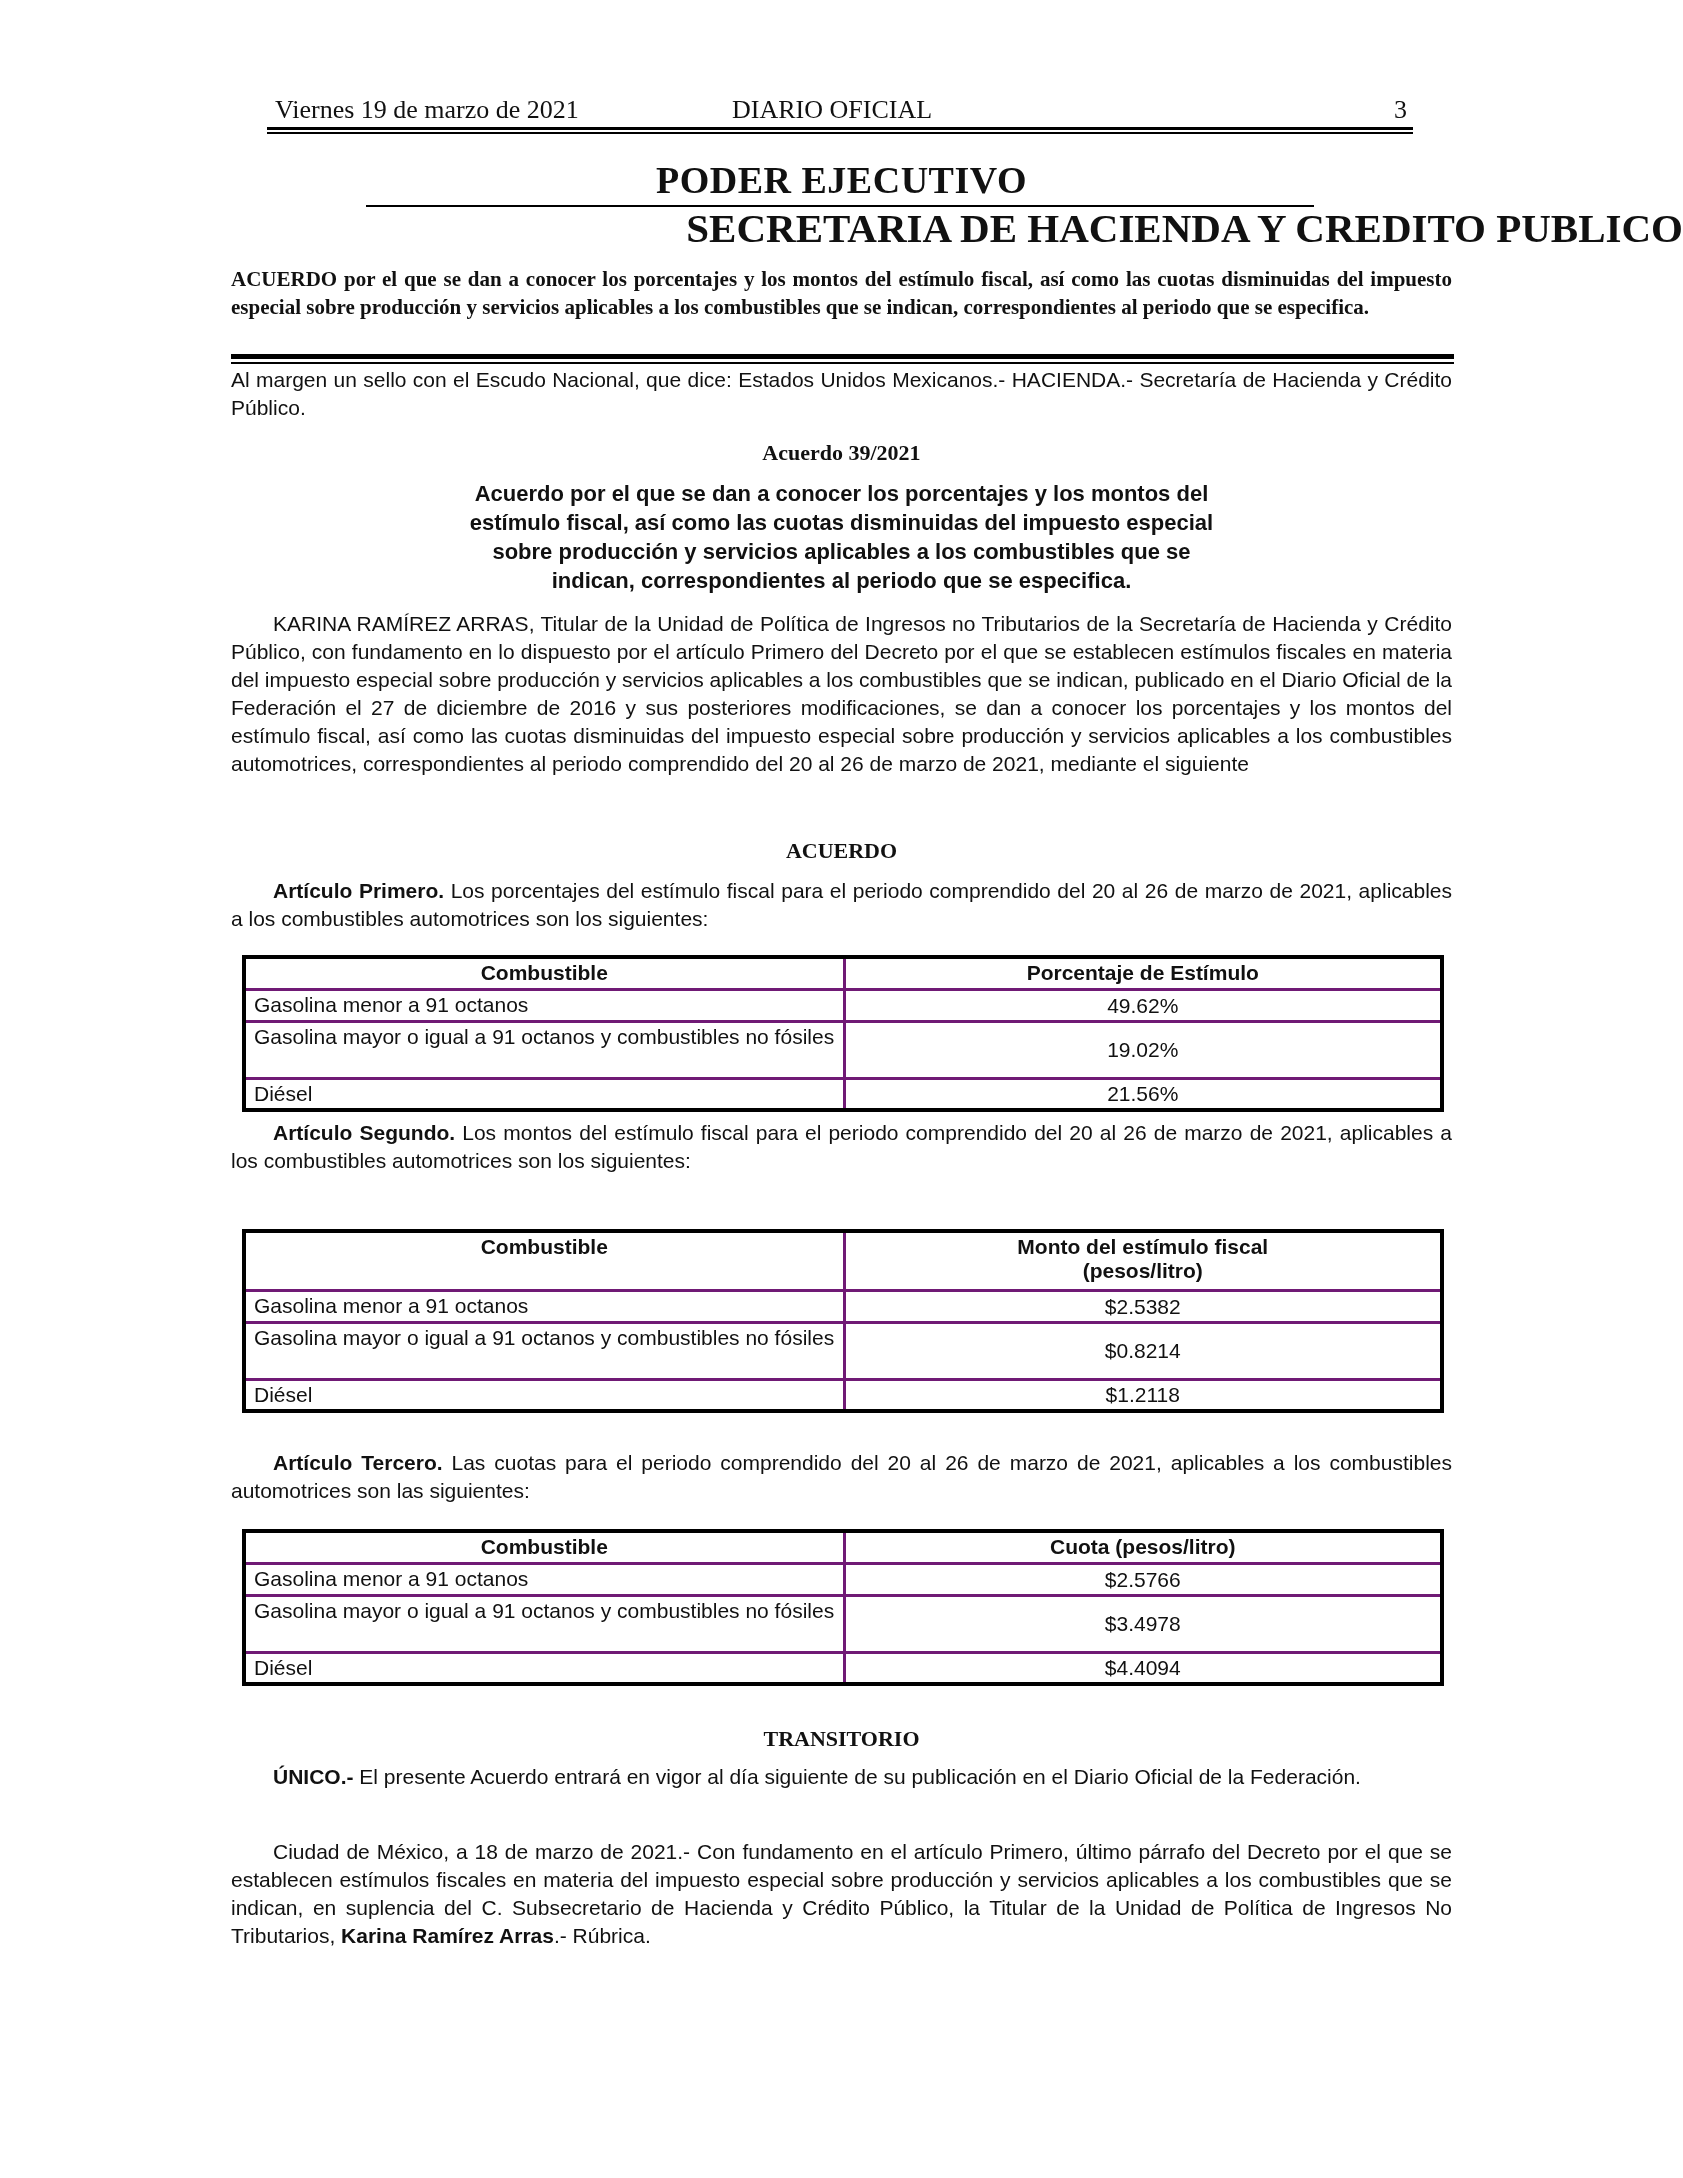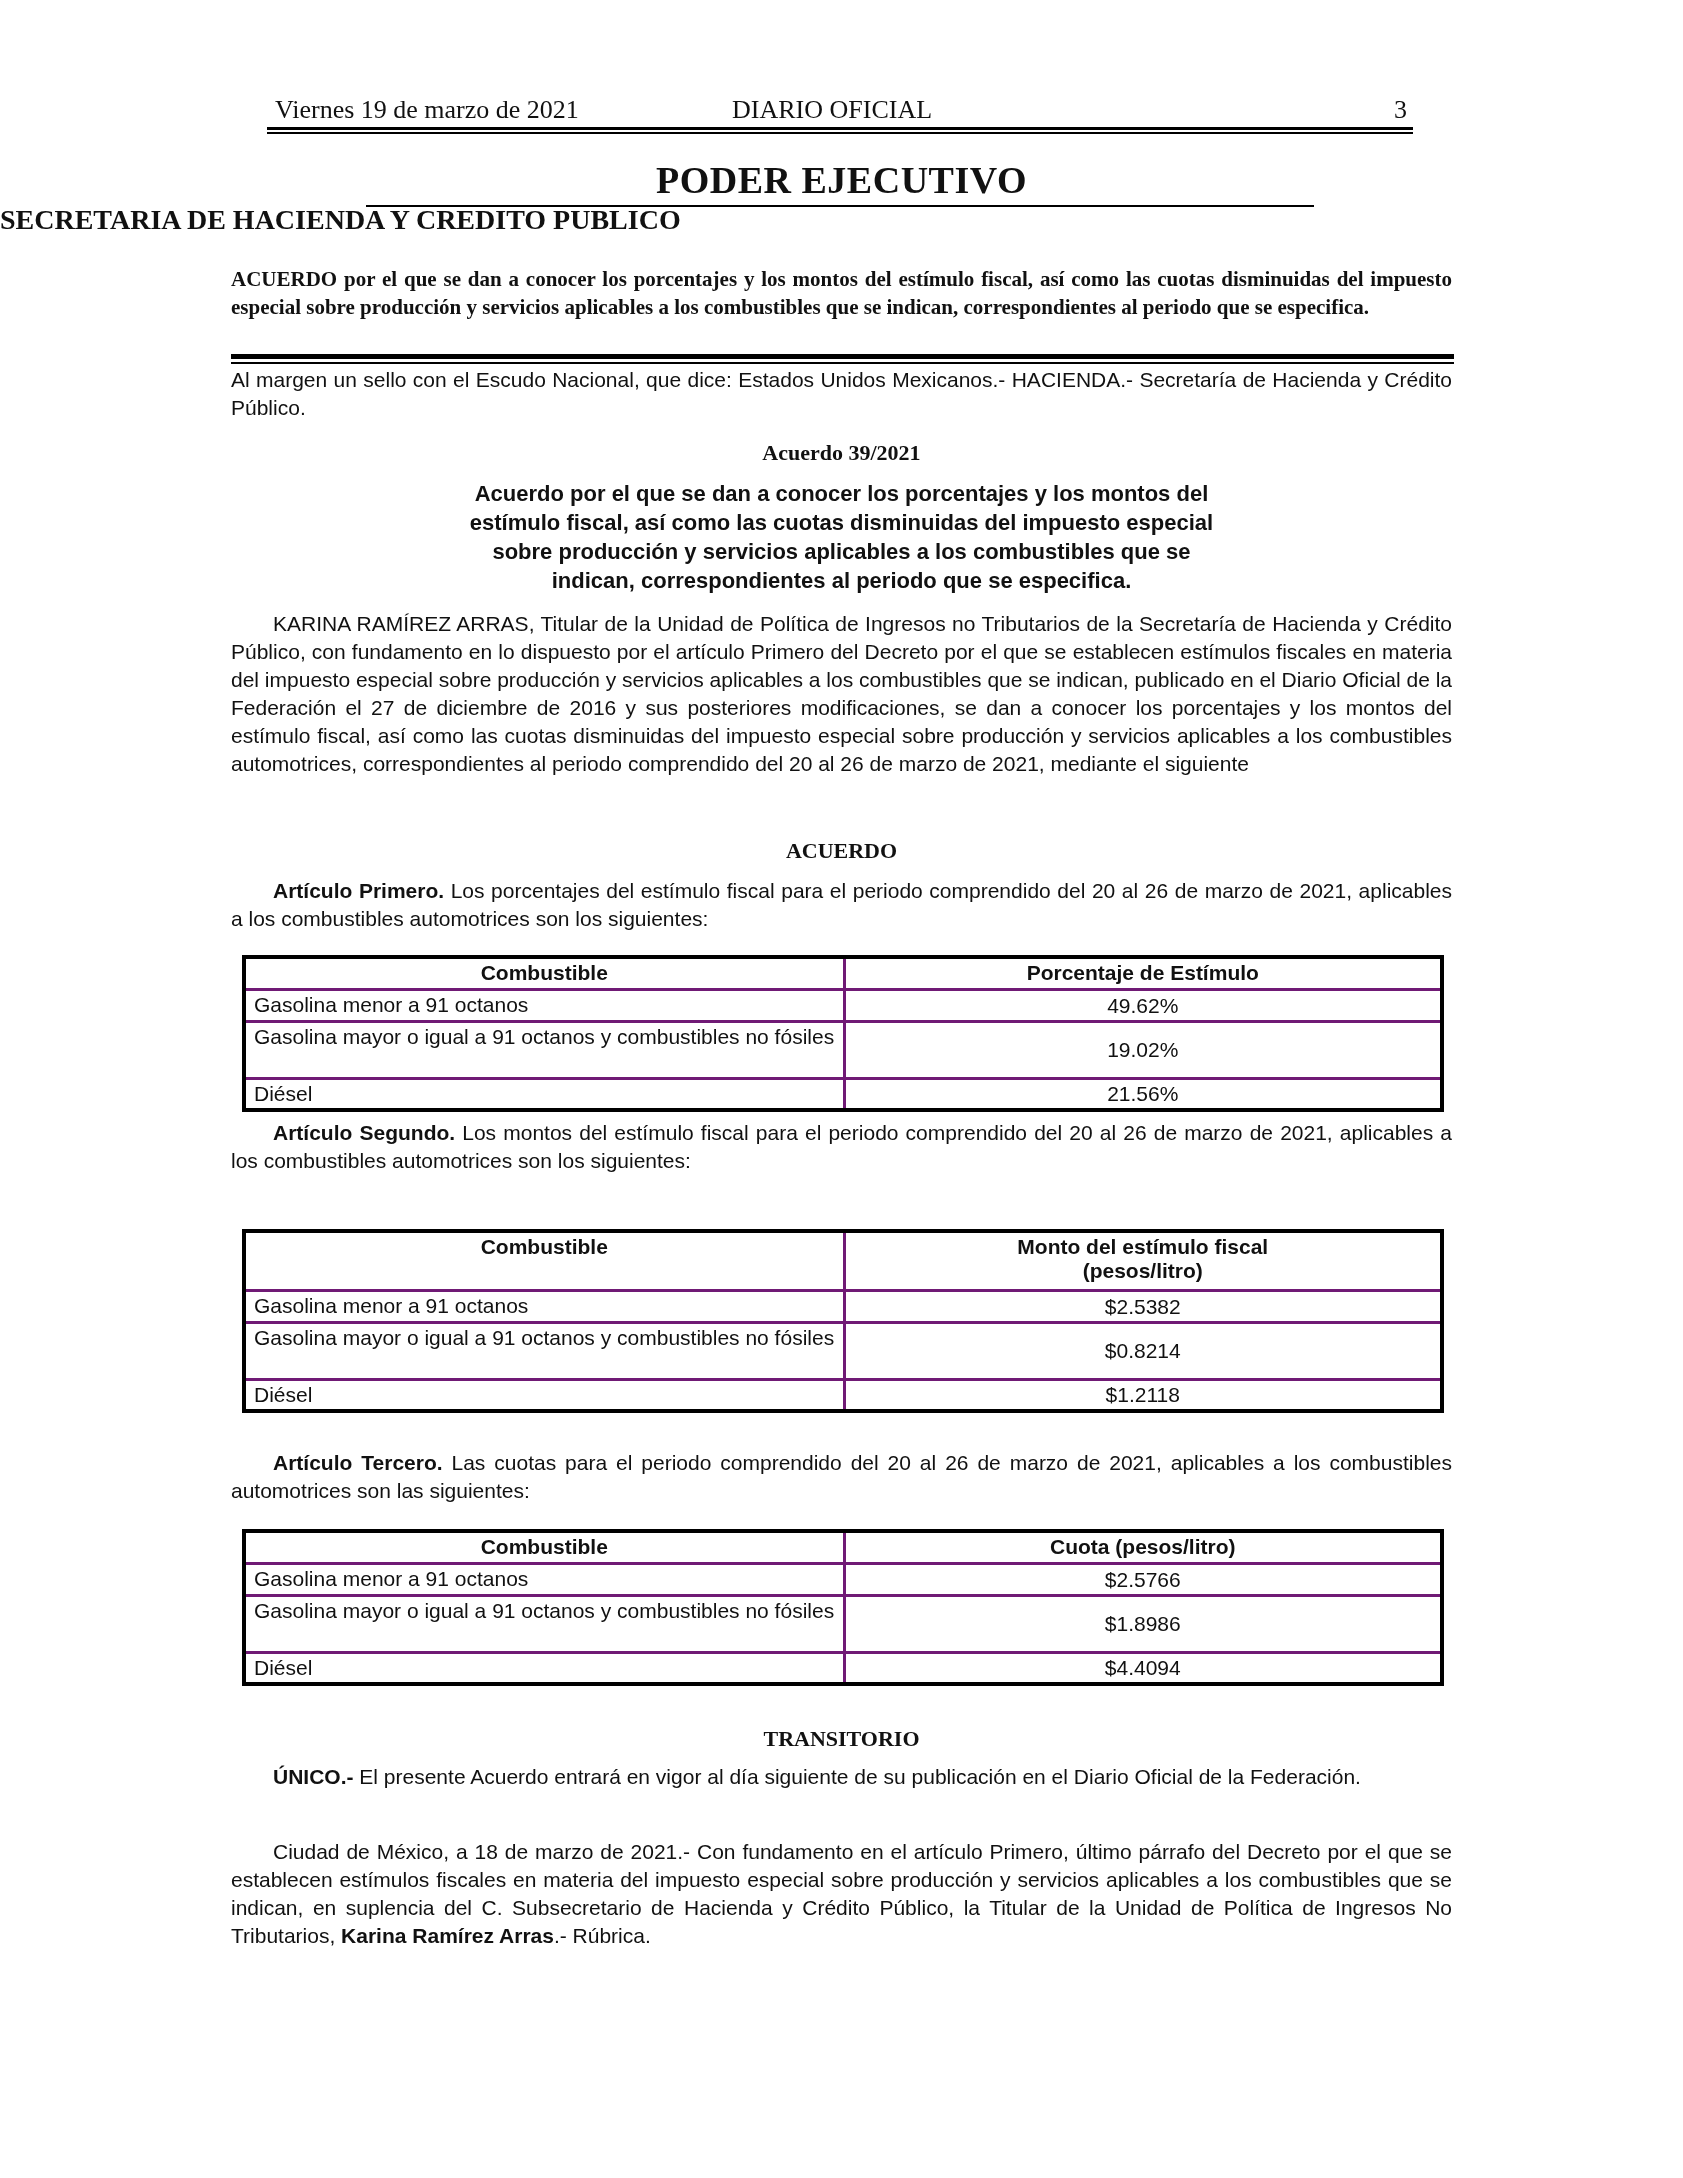--- a/index.html
+++ b/index.html
@@ -19,8 +19,8 @@
 
   .h-power { position: absolute; left: 0; width: 1683px; top: 158px; text-align: center;
              font-size: 38px; font-weight: bold; letter-spacing: 0.5px; }
-  .h-secr { position: absolute; left: 0; width: 1683px; top: 204px; text-align: left;
-            font-size: 28px; font-weight: bold; }
+  .h-secr { position: absolute; left: 0; width: 1683px; top: 204px; text-align: right;
+            font-size: 41px; font-weight: bold; }
 
   .content { position: absolute; left: 231px; width: 1221px; }
 

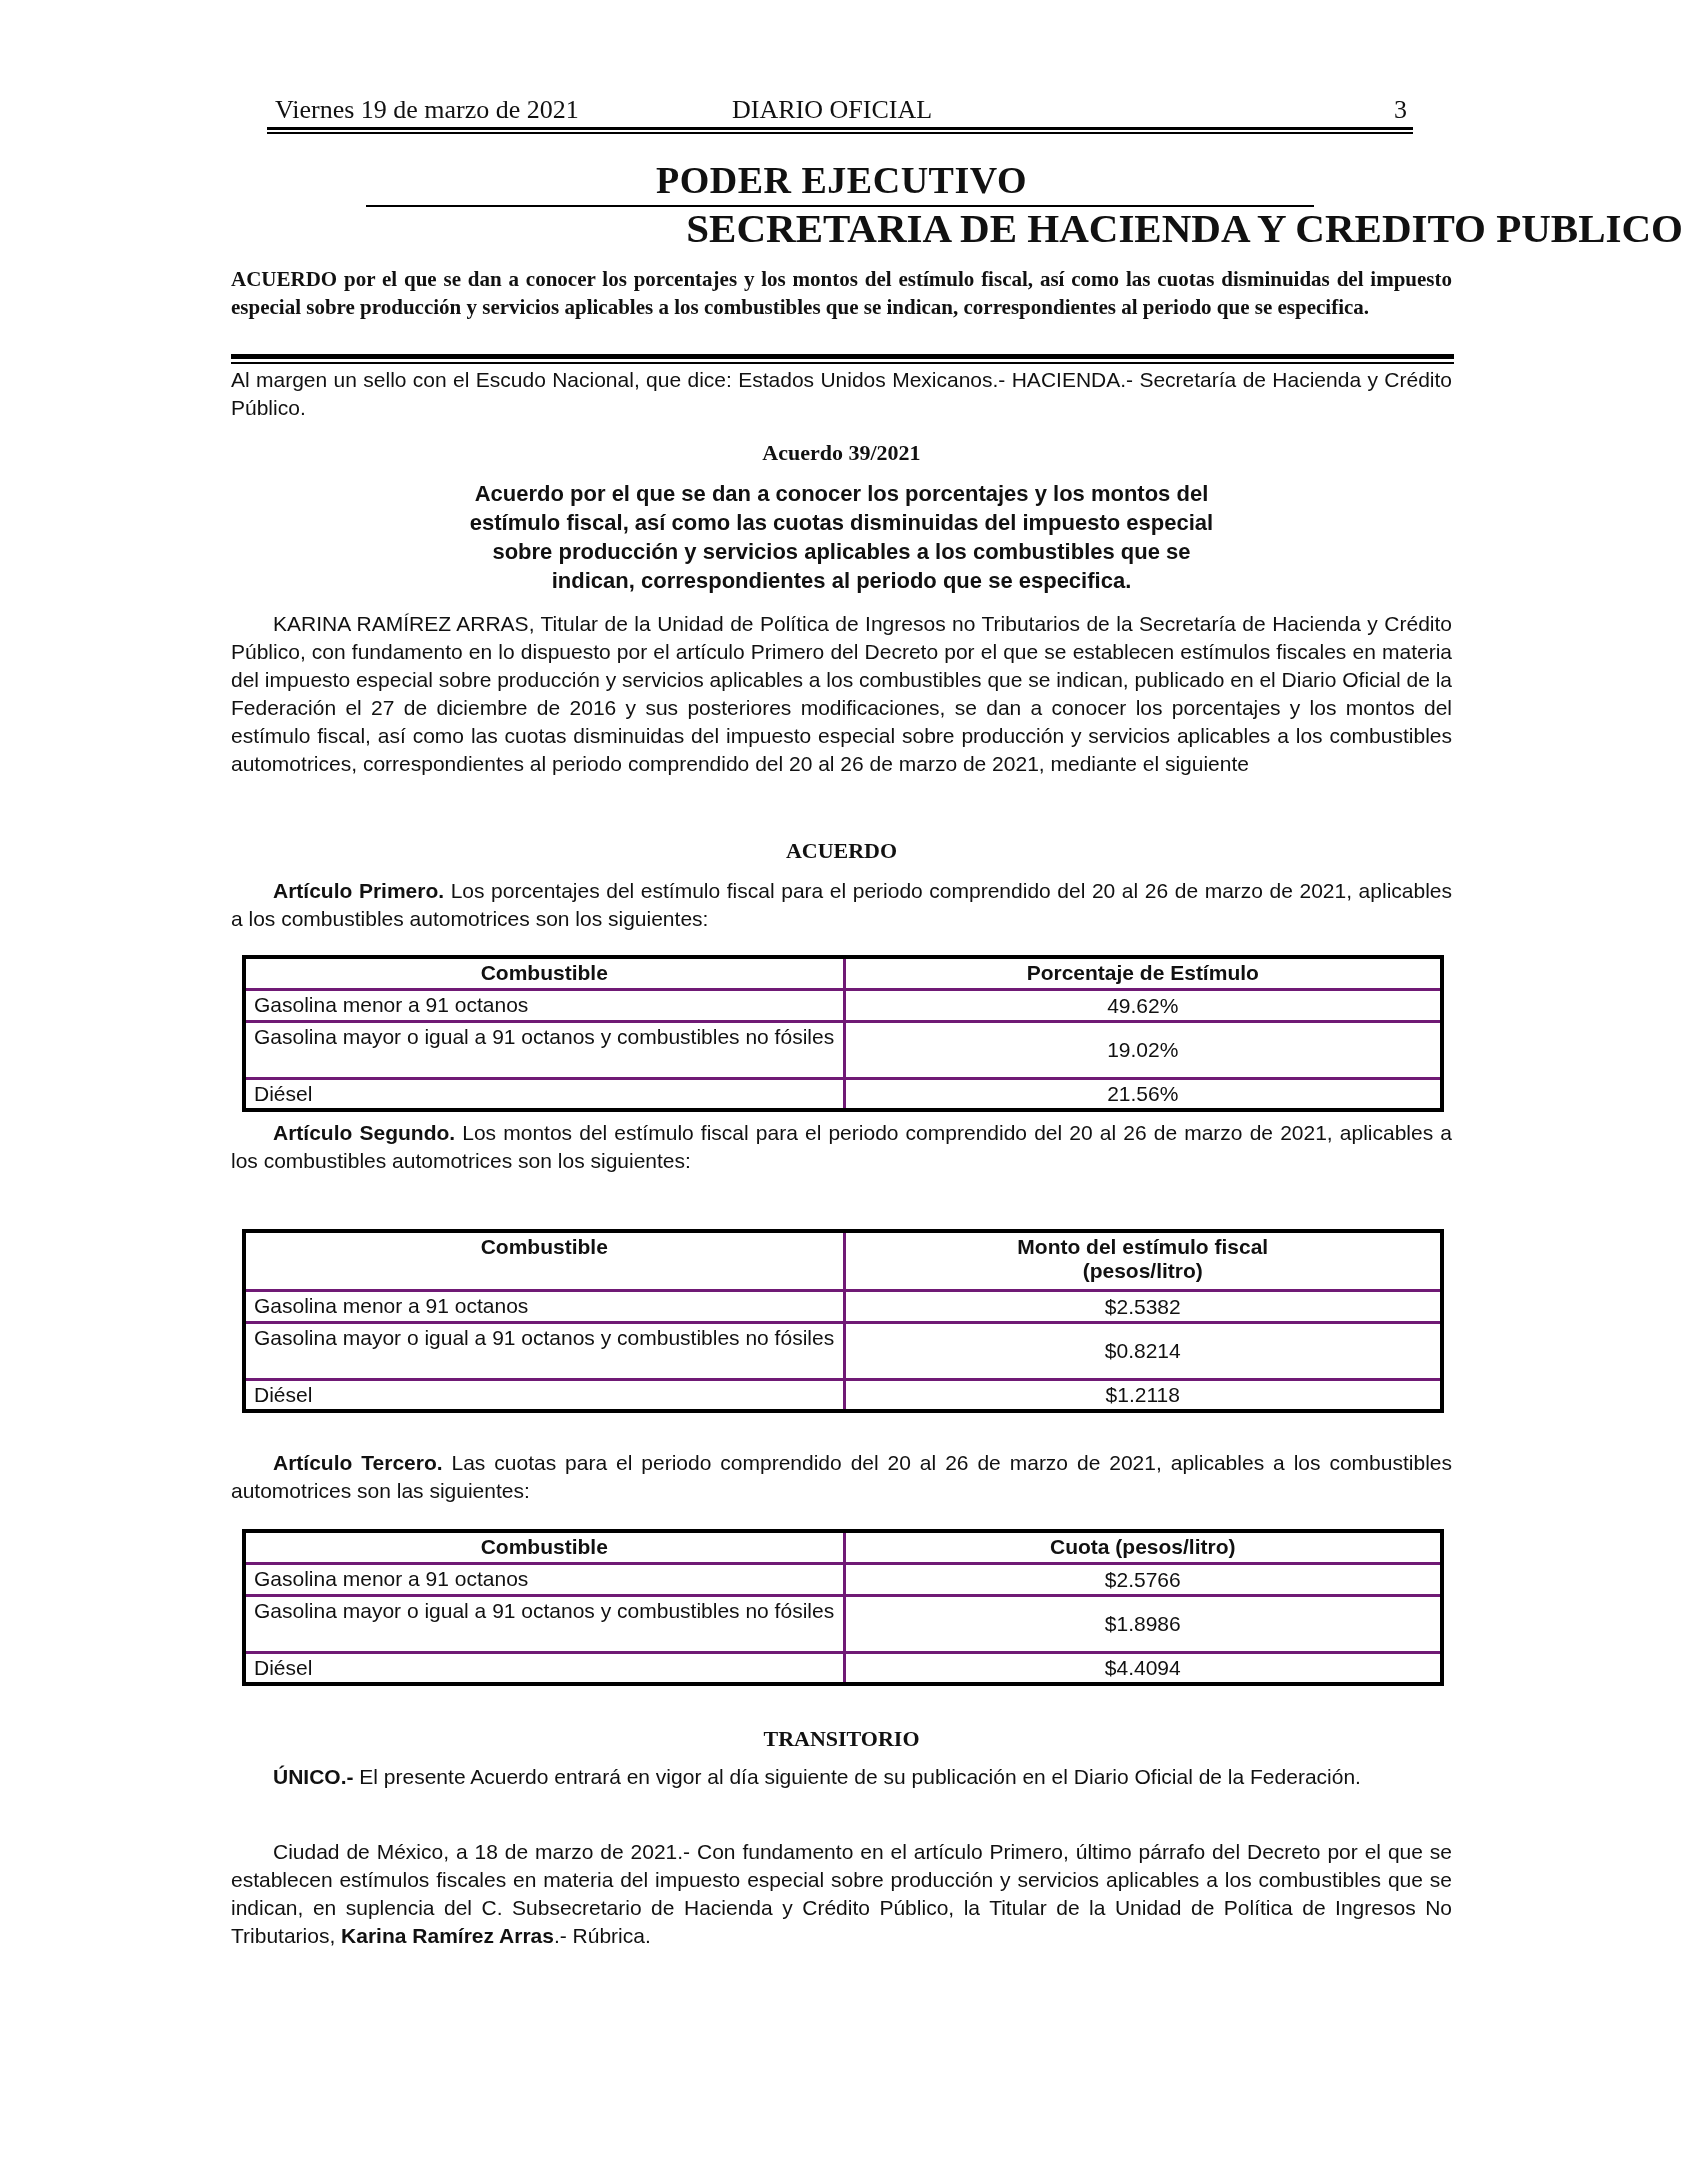--- a/index.html
+++ b/index.html
@@ -151,7 +151,7 @@
     </tr>
     <tr style="height:57px;">
       <td class="name">Gasolina mayor o igual a 91 octanos y combustibles no fósiles</td>
-      <td class="num">$1.8986</td>
+      <td class="num">$3.4978</td>
     </tr>
     <tr style="height:32px;">
       <td class="name">Diésel</td>

